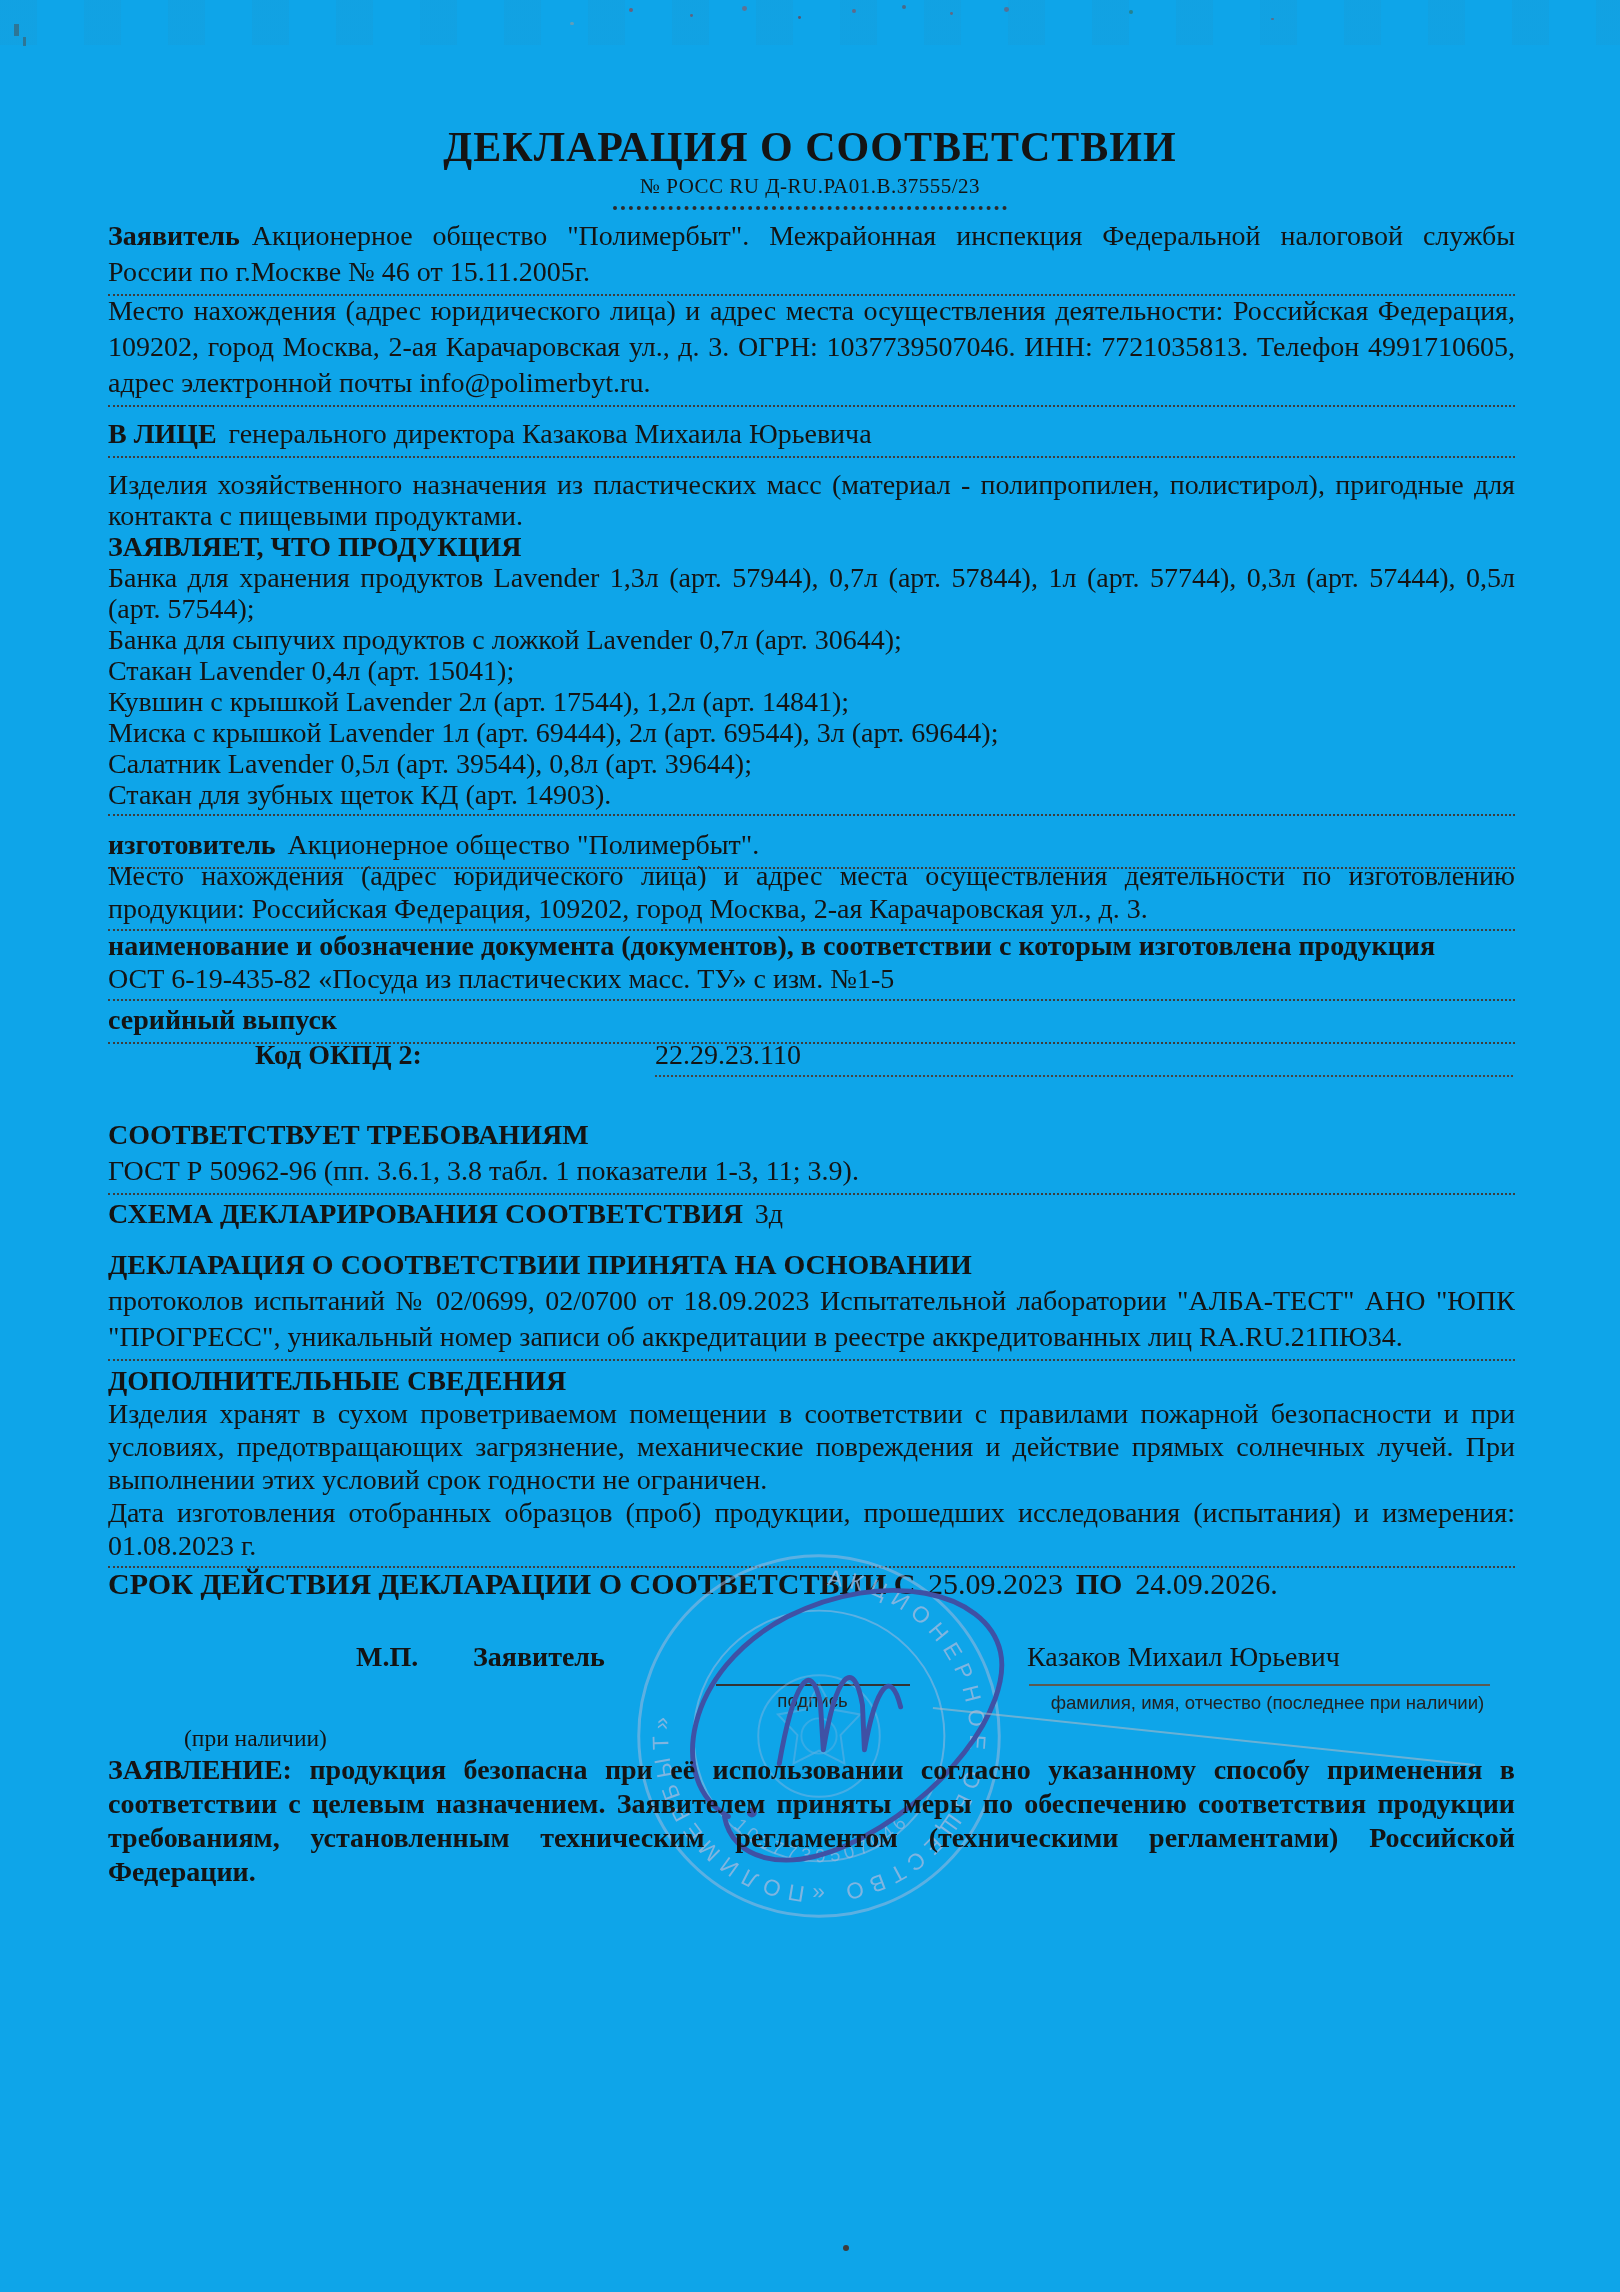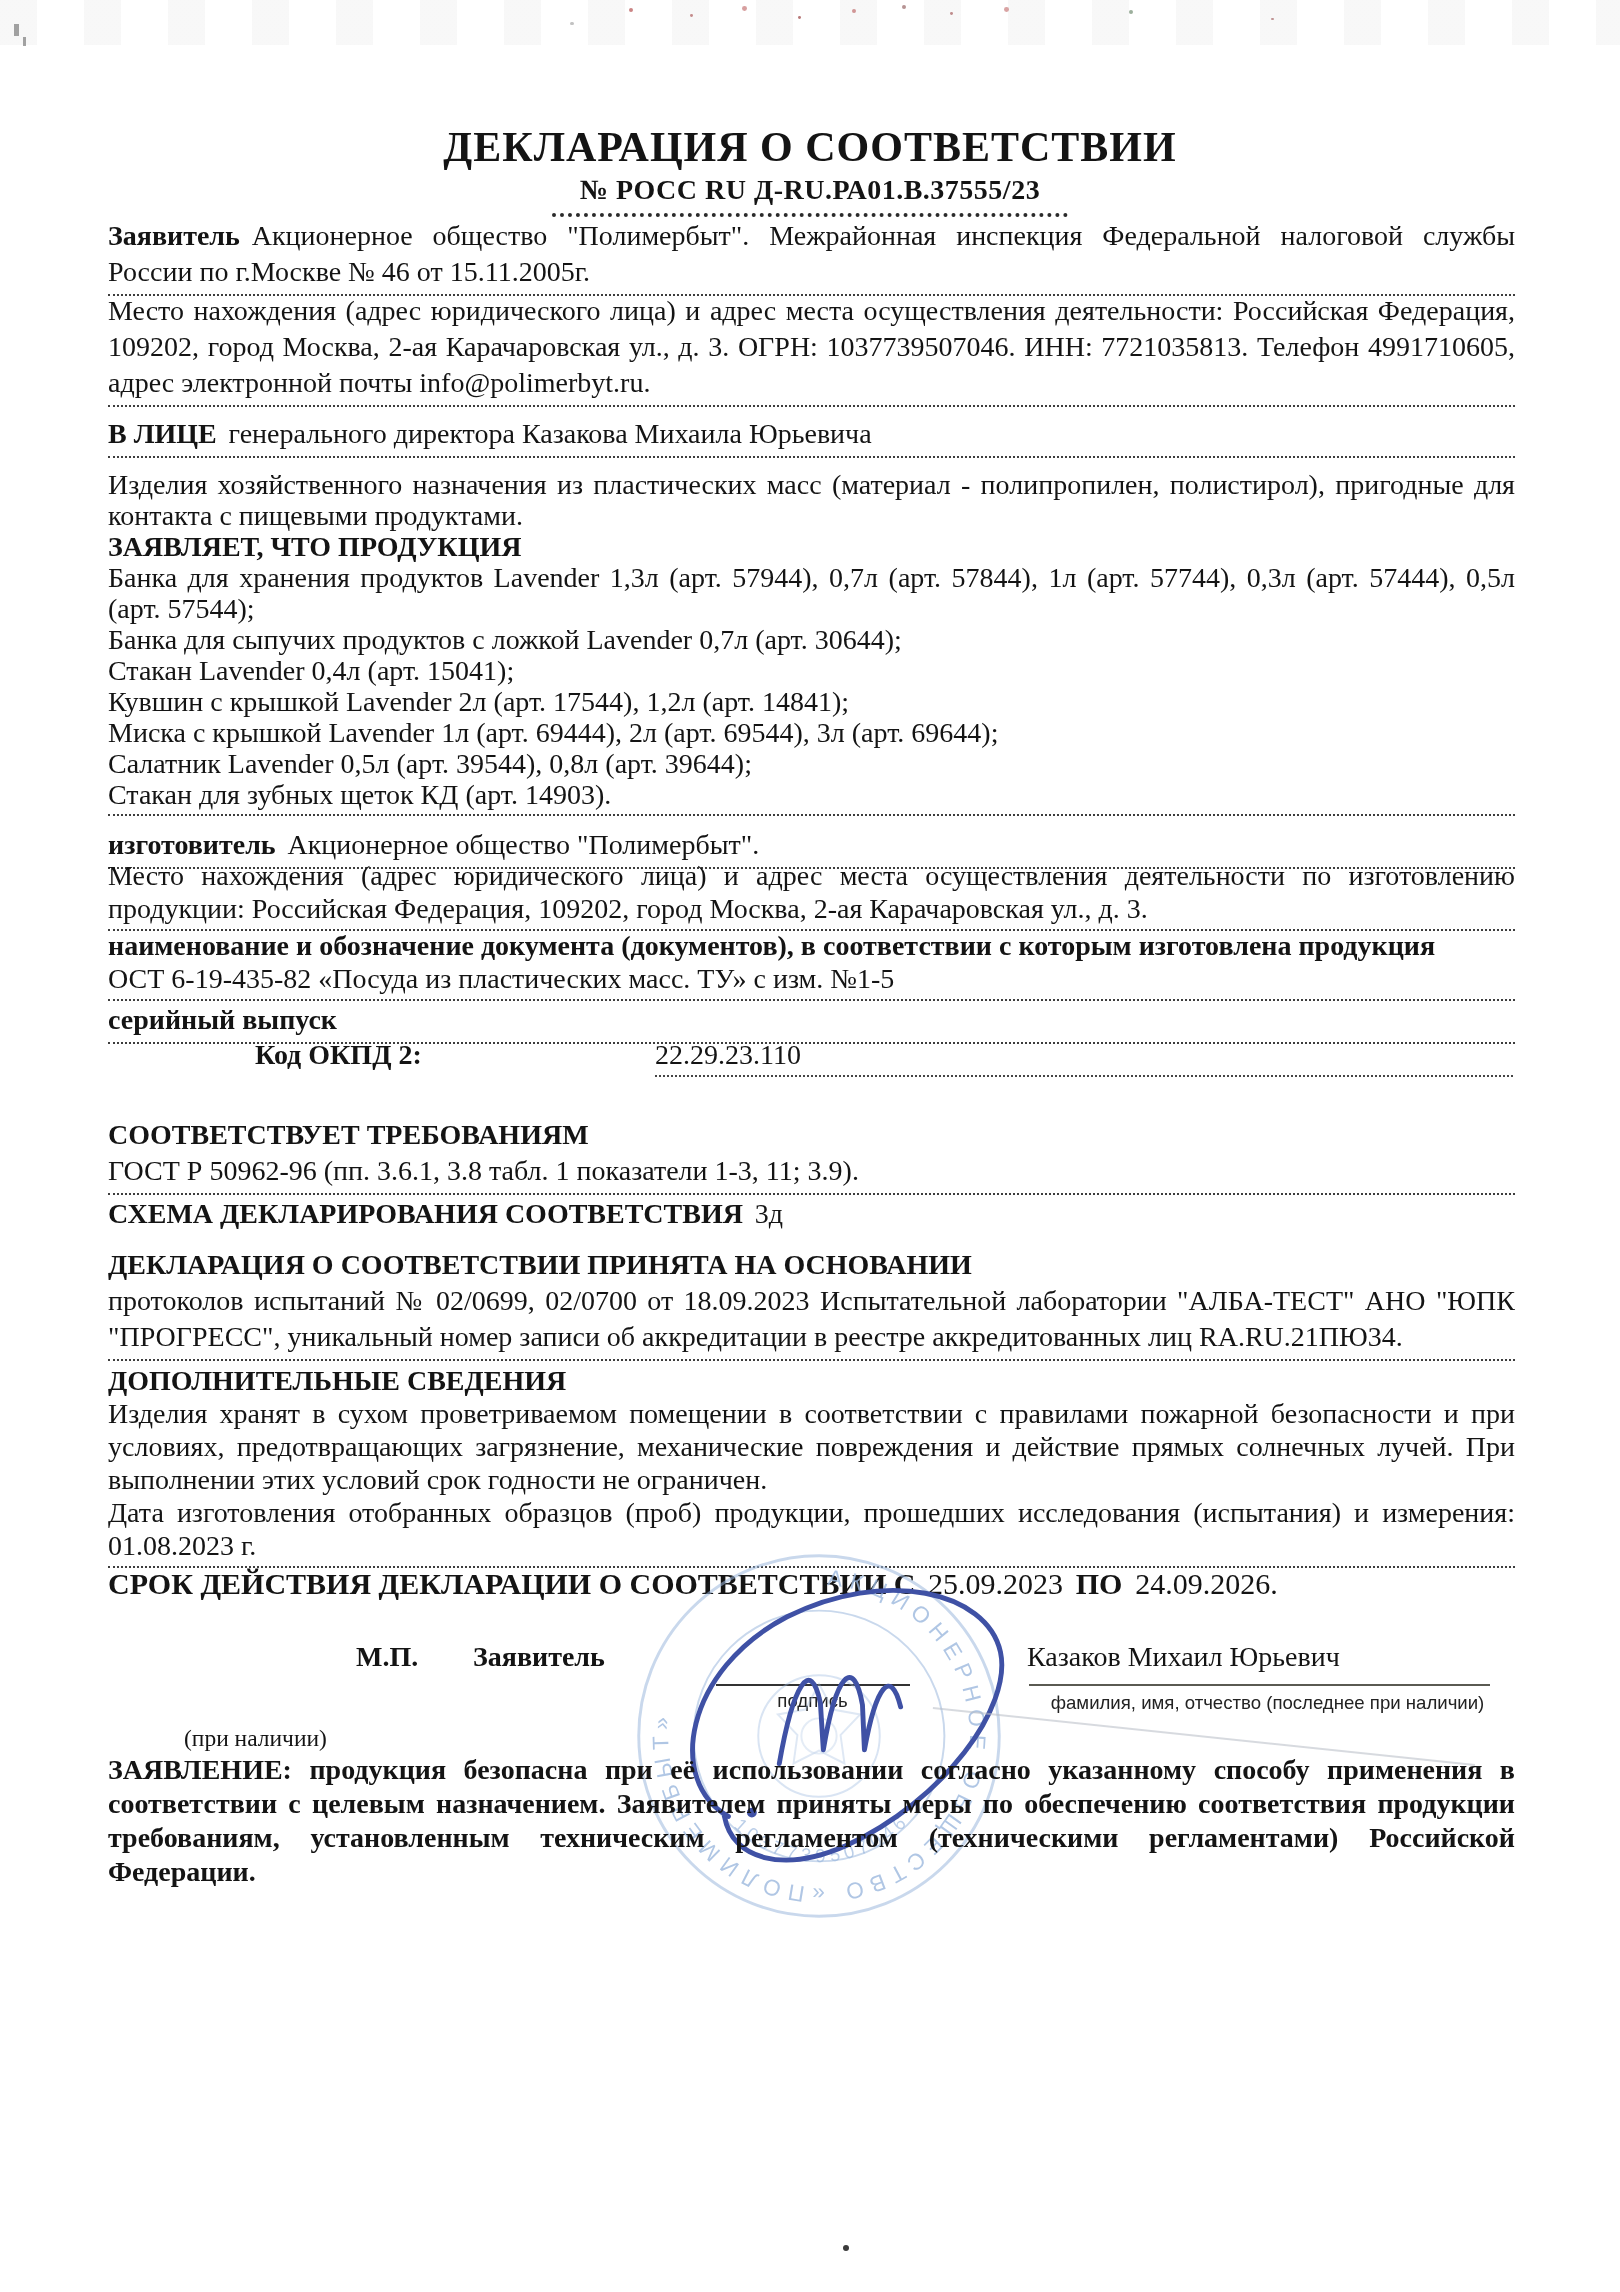--- a/index.html
+++ b/index.html
@@ -7,7 +7,7 @@
     position:relative;
     width:1620px;height:2293px;
     margin:0 auto;
-    background:#ffffff;
+    background:#0ea5e9;
     font-family:"Liberation Serif","DejaVu Serif",serif;
     color:#141414;
     overflow:hidden;

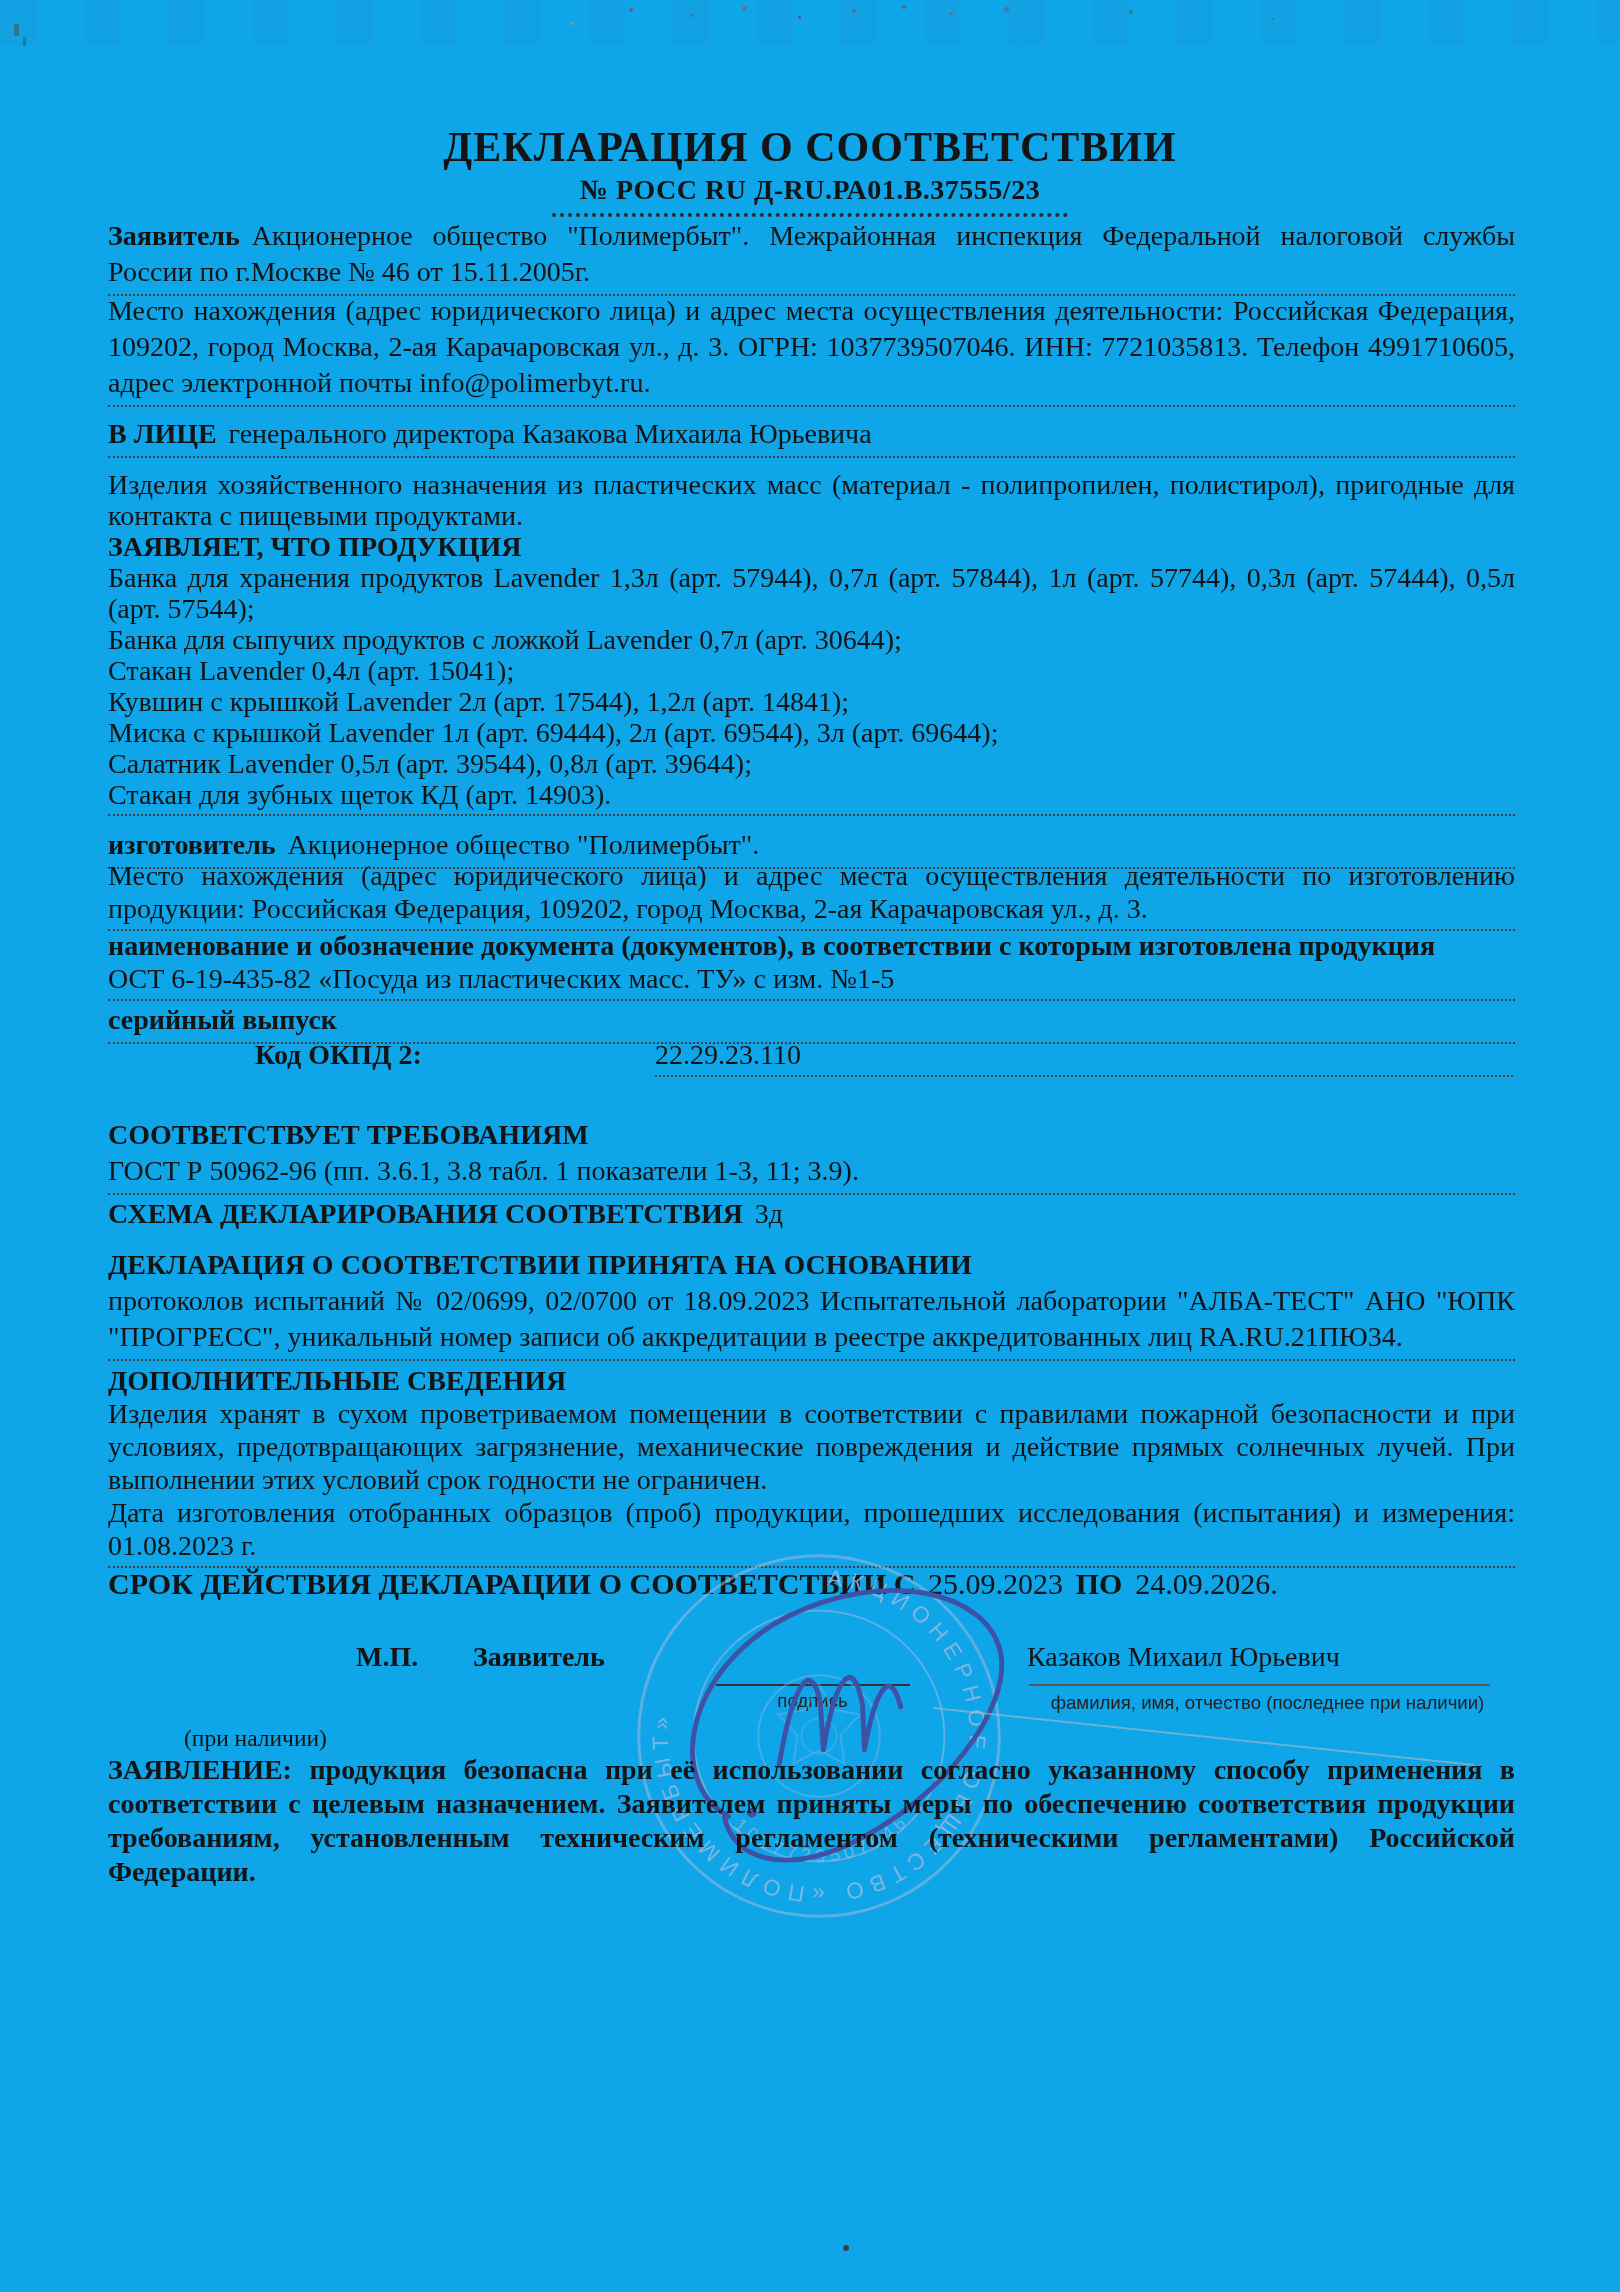--- a/index.html
+++ b/index.html
@@ -26,7 +26,7 @@
   }
   .subtitle-row{position:absolute;top:174px;left:0;width:1620px;text-align:center;}
   .doc-number{
-    display:inline-block;font-size:28px;font-weight:bold;
+    display:inline-block;font-size:21px;font-weight:normal;
     border-bottom:4.9px dotted #2b2b2b;padding:0 27.4px 6.9px;letter-spacing:0.5px;
   }
   .tight{line-height:31px;}

